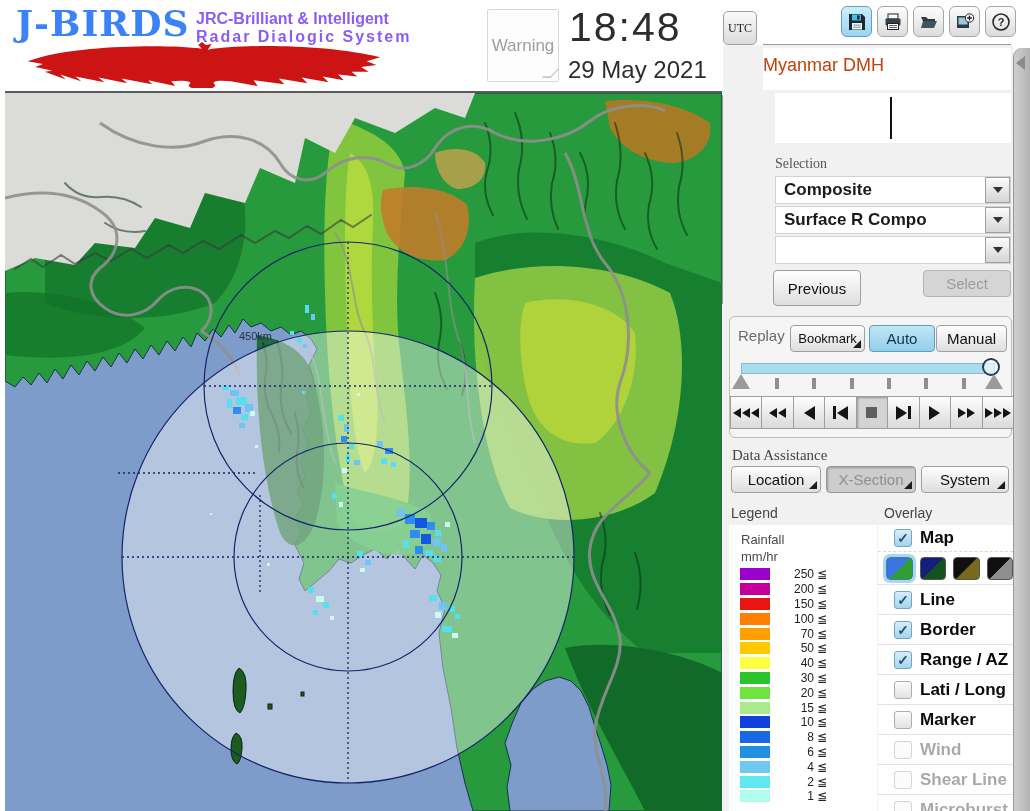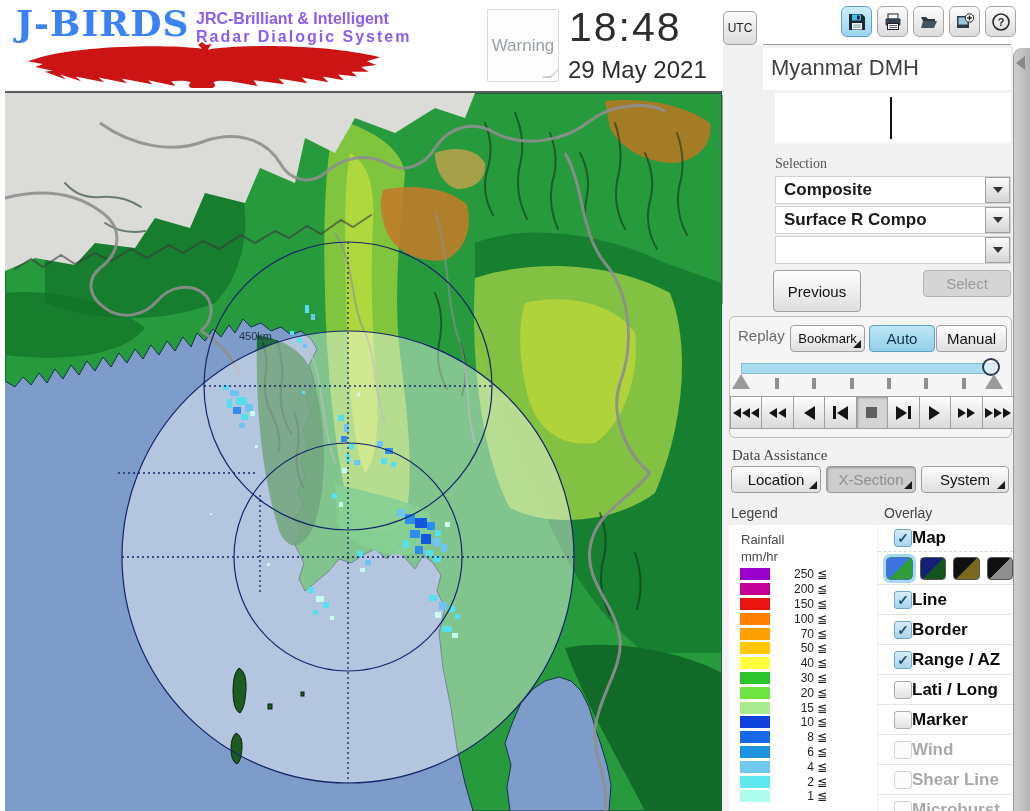--- a/index.html
+++ b/index.html
@@ -24,7 +24,7 @@
   .clock-date{position:absolute;left:568px;top:56px;font-size:24px;color:#2d2d2d;}
   .tz-btn{position:absolute;left:723px;width:34px;height:34px;border:1px solid #9f9f9f;border-radius:5px;
       font-size:12px;color:#222;display:flex;align-items:center;justify-content:center;
-      background:linear-gradient(#fafafa,#dcdcdc);}
+      background:linear-gradient(#fafafa,#dcdcdc);font-family:Liberation Serif, serif;}
   .tz-btn.sel{background:linear-gradient(#c9eaf7,#9fd4e9);border-color:#83aec2;}
   .toolbar{position:absolute;left:841px;top:6px;display:flex;gap:5px;}
   .tool-btn{width:31px;height:31px;border:1px solid #a6a6a6;border-radius:6px;

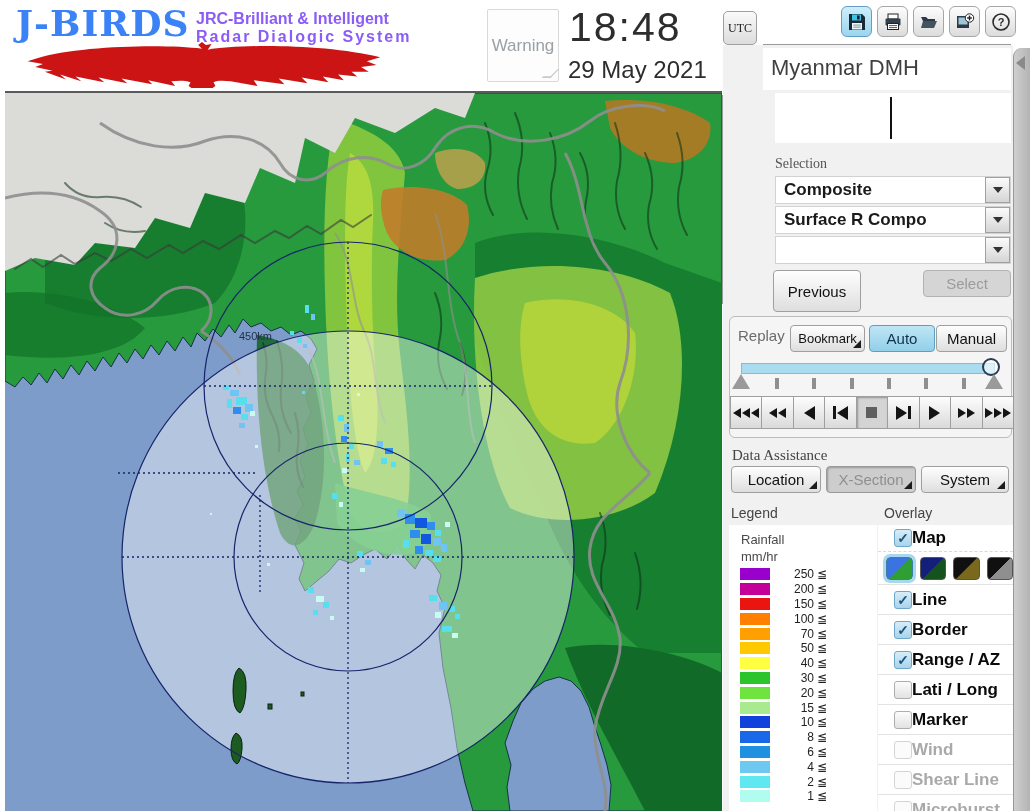--- a/index.html
+++ b/index.html
@@ -50,7 +50,7 @@
   .right-panel{position:absolute;left:723px;top:45px;width:290px;height:766px;background:#f1f1f1;}
   .panel-topline{position:absolute;left:763px;top:44px;width:248px;height:1px;background:#9a9a9a;}
   .station-box{position:absolute;left:763px;top:48px;width:248px;height:42px;background:#fff;}
-  .station-title{position:absolute;left:8px;top:7px;font-size:22px;color:#404040;}
+  .station-title{position:absolute;left:0;top:7px;font-size:18px;color:#c2410c;}
   .signal-box{position:absolute;left:775px;top:93px;width:236px;height:50px;background:#fff;}
   .signal-line{position:absolute;left:115px;top:4px;width:2px;height:42px;background:#111;}
   .sec-label{position:absolute;font-size:14px;color:#555;font-family:Liberation Serif, serif;}

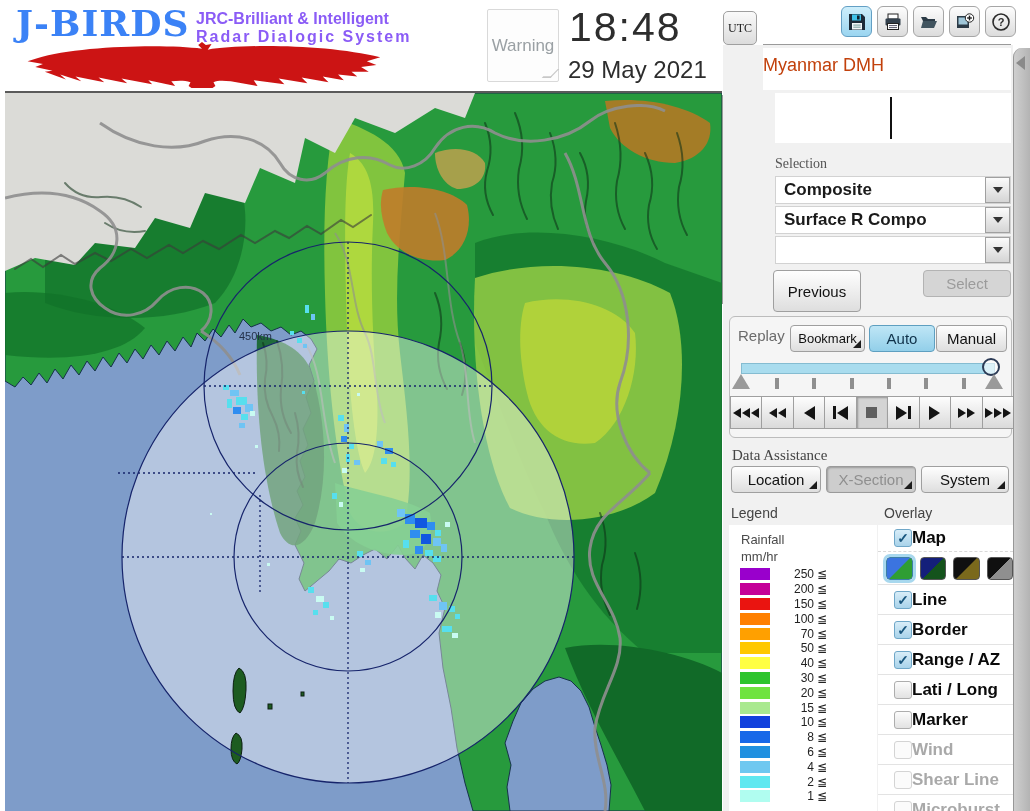--- a/index.html
+++ b/index.html
@@ -414,7 +414,7 @@
       </button>
   </div>
 
-  <button class="btn abs" style="left:773px;top:270px;width:88px;height:42px;">Previous</button>
+  <button class="btn abs" style="left:773px;top:270px;width:88px;height:36px;">Previous</button>
   <button class="btn abs disabled" style="left:923px;top:270px;width:88px;height:27px;">Select</button>
 
   <div class="replay-group">

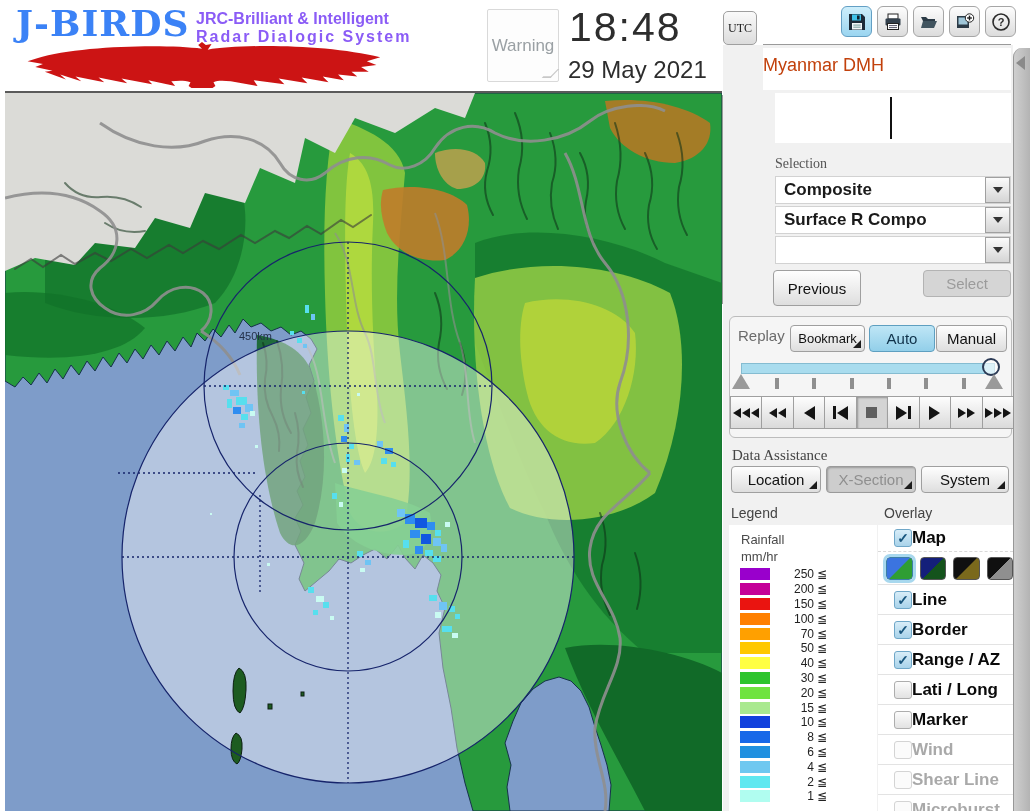--- a/index.html
+++ b/index.html
@@ -109,7 +109,7 @@
       font-size:14px;font-weight:bold;color:#19567e;line-height:1;}
   .ov-check.un{background:linear-gradient(#fcfcfc,#e2e2e2);border-color:#adadad;color:transparent;}
   .ov-check.dis{background:#fbfbfb;border-color:#d4d4d4;color:transparent;}
-  .ov-label{font-size:17px;font-weight:bold;color:#0a0a0a;white-space:nowrap;}
+  .ov-label{margin-left:8px;font-size:17px;font-weight:bold;color:#0a0a0a;white-space:nowrap;}
   .ov-label.dis{color:#a9a9a9;}
   .ov-swatches{position:relative;height:32px;display:flex;align-items:center;gap:7px;padding-left:8px;
       border-top:1px dashed #d9d9d9;}

